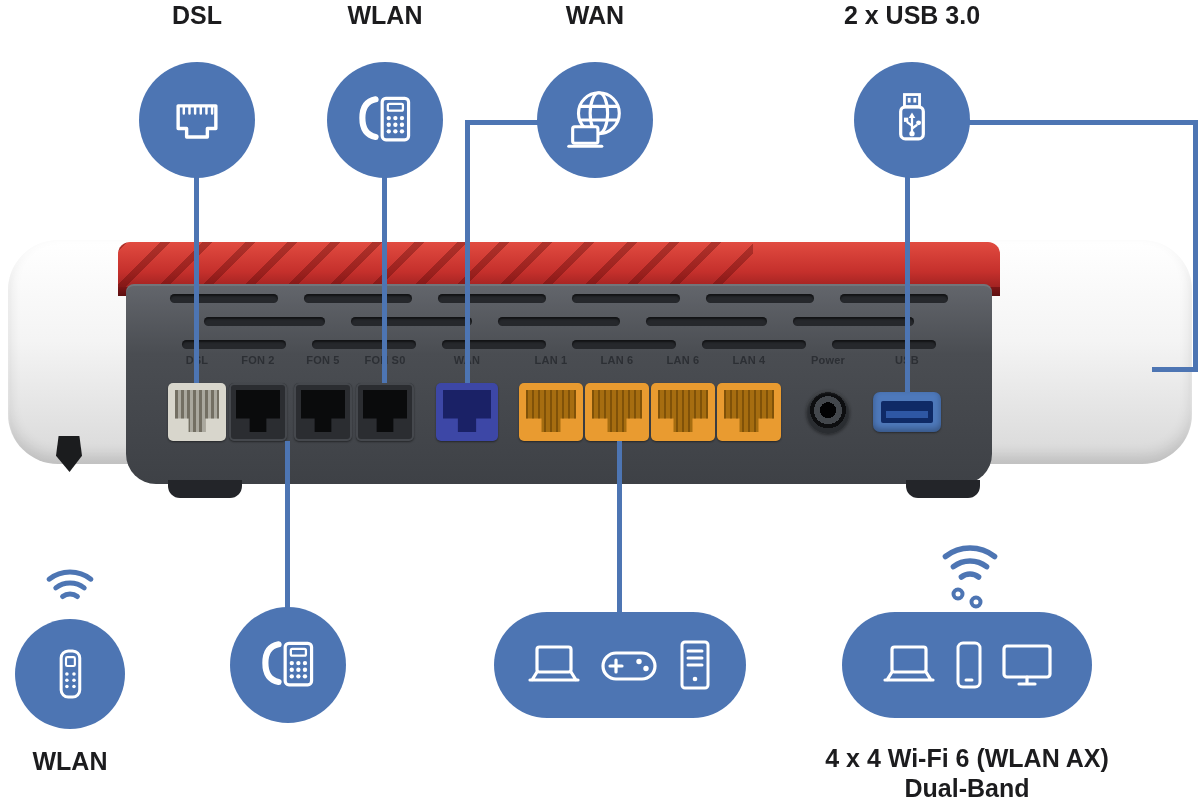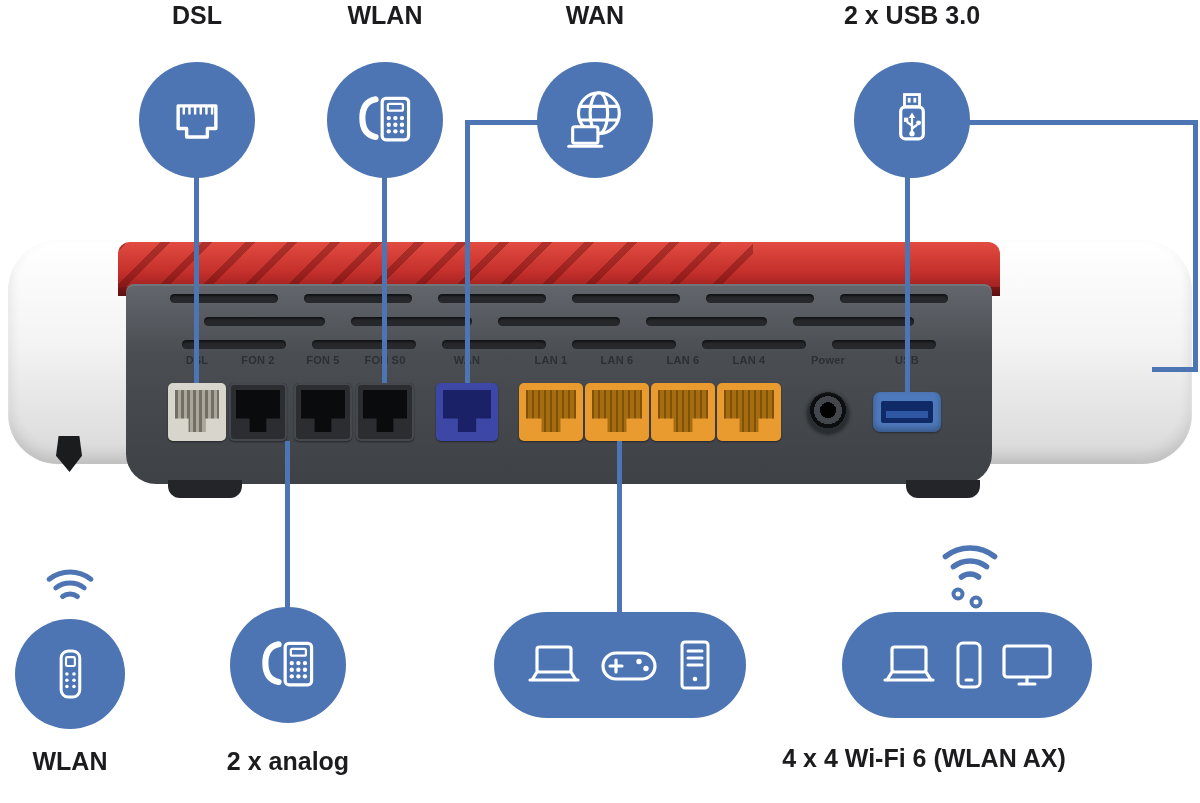--- a/index.html
+++ b/index.html
@@ -329,7 +329,6 @@
   </div>
 
   <div class="callout-label" style="left:5px;top:747px;width:130px">WLAN</div>
-  <div class="callout-label" style="left:183px;top:747px;width:210px">2 x analog</div>
   <div class="callout-label" style="left:744px;top:744px;width:360px">4 x 4 Wi-Fi 6 (WLAN AX)</div>
 
 </div>

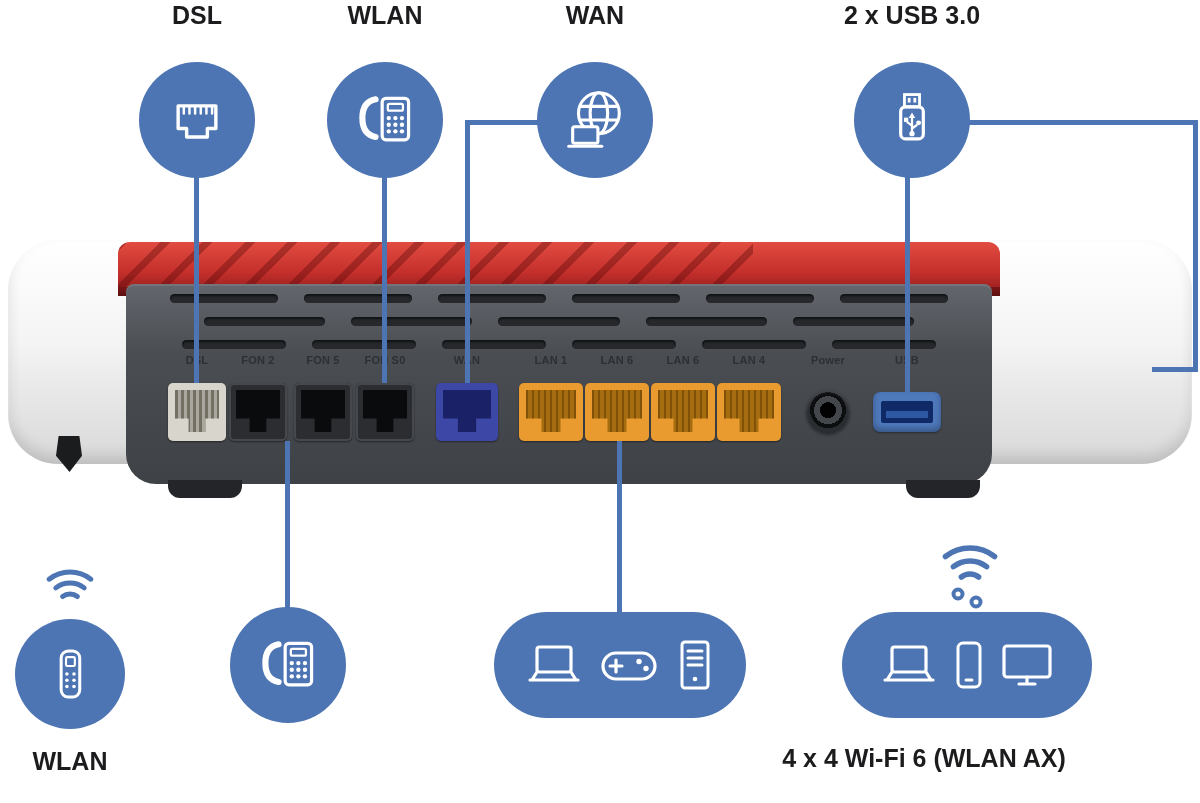--- a/index.html
+++ b/index.html
@@ -329,7 +329,7 @@
   </div>
 
   <div class="callout-label" style="left:5px;top:747px;width:130px">WLAN</div>
-  <div class="callout-label" style="left:744px;top:744px;width:360px">4 x 4 Wi-Fi 6 (WLAN AX)</div>
+  <div class="callout-label" style="left:787px;top:744px;width:360px">4 x 4 Wi-Fi 6 (WLAN AX)</div>
 
 </div>
 

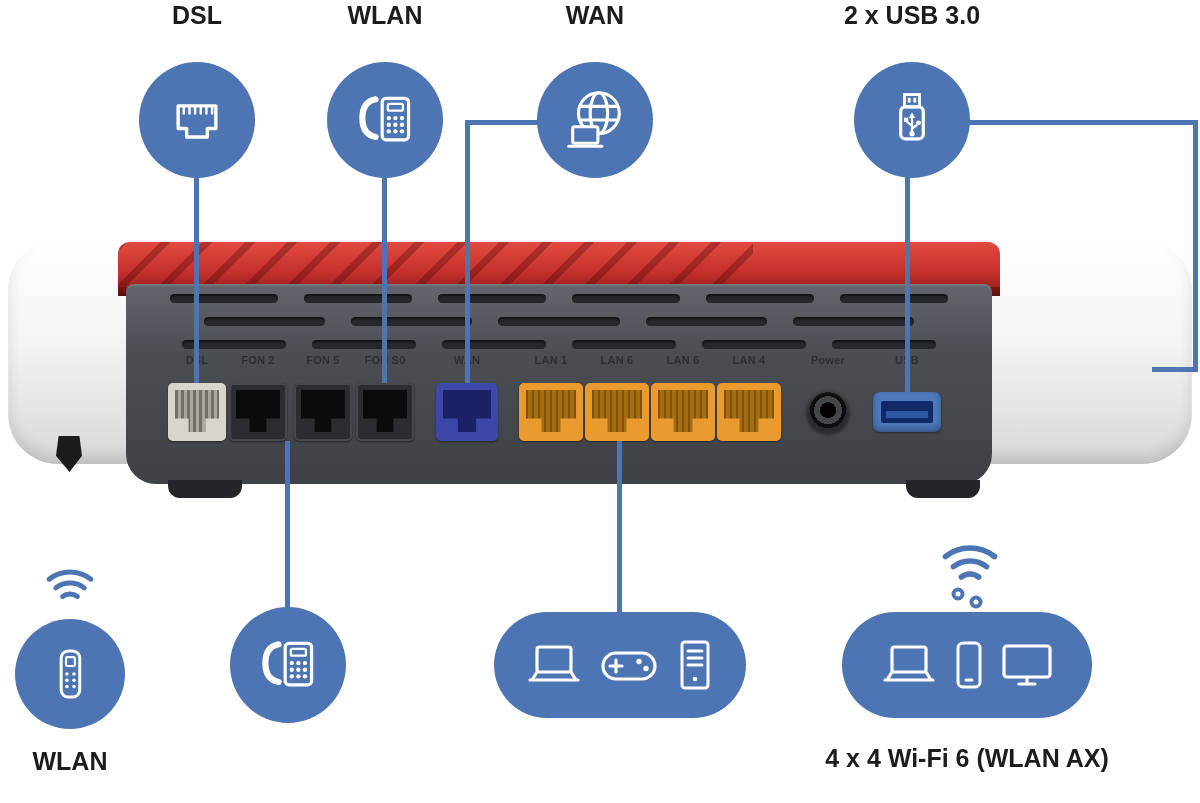--- a/index.html
+++ b/index.html
@@ -330,6 +330,7 @@
 
   <div class="callout-label" style="left:5px;top:747px;width:130px">WLAN</div>
   <div class="callout-label" style="left:787px;top:744px;width:360px">4 x 4 Wi-Fi 6 (WLAN AX)</div>
+  <div class="callout-label" style="left:787px;top:774px;width:360px">Dual-Band</div>
 
 </div>
 

